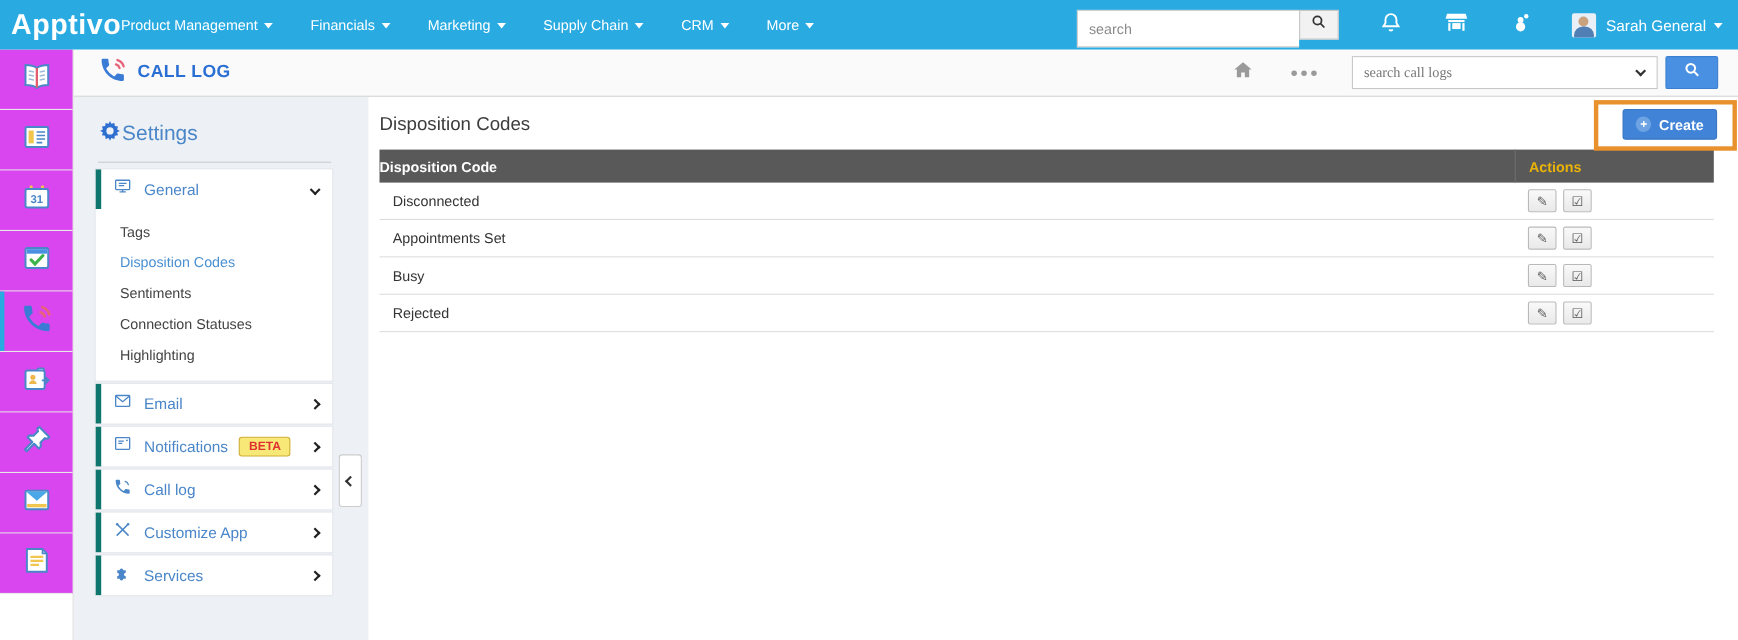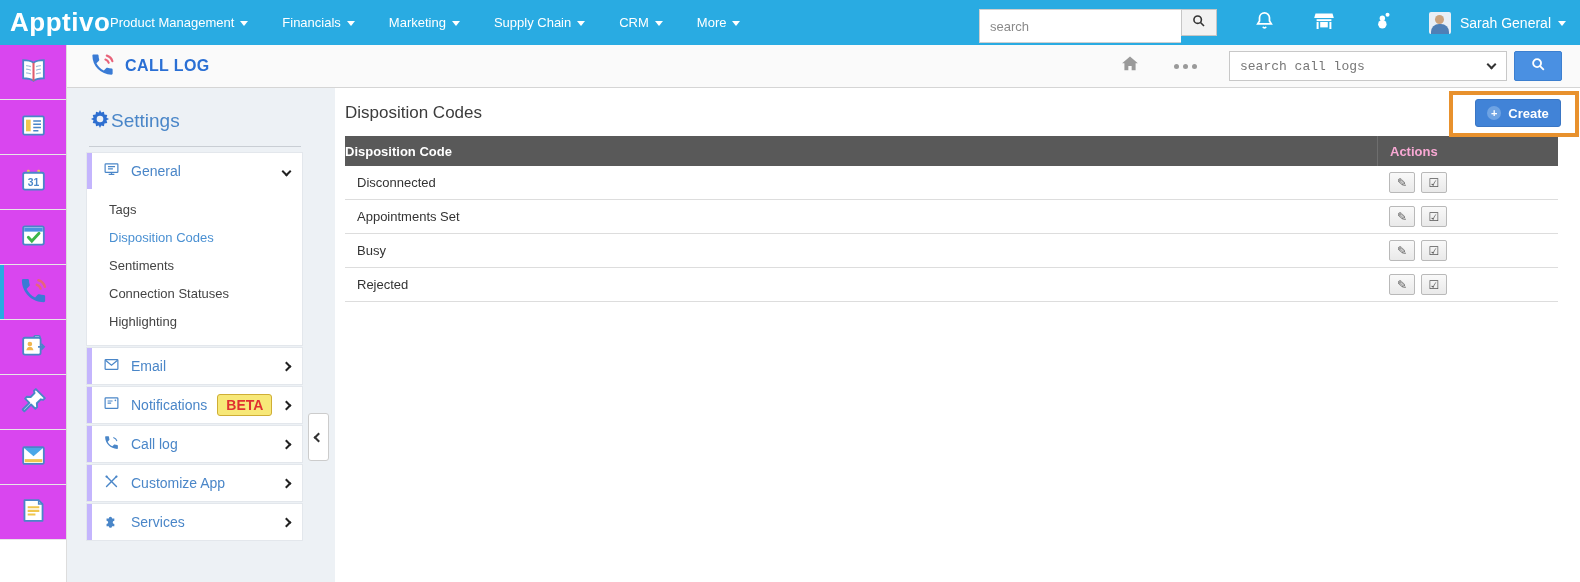--- a/index.html
+++ b/index.html
@@ -40,7 +40,7 @@
   .app-search { position:relative; margin-left:32px; }
   .app-search input { width:278px; height:30px; border:1px solid #c8c8c8; background:#fff;
                       padding:0 34px 0 10px; font-size:13px; color:#333; outline:none;
-                      font-family:Liberation Mono, monospace; }
+                      font-family:Liberation Serif, serif; }
   .app-search input::placeholder { color:#777; }
   .chev { display:inline-block; width:7px; height:7px; border-right:2px solid #333; border-bottom:2px solid #333; }
   .chev.down  { transform:rotate(45deg); }

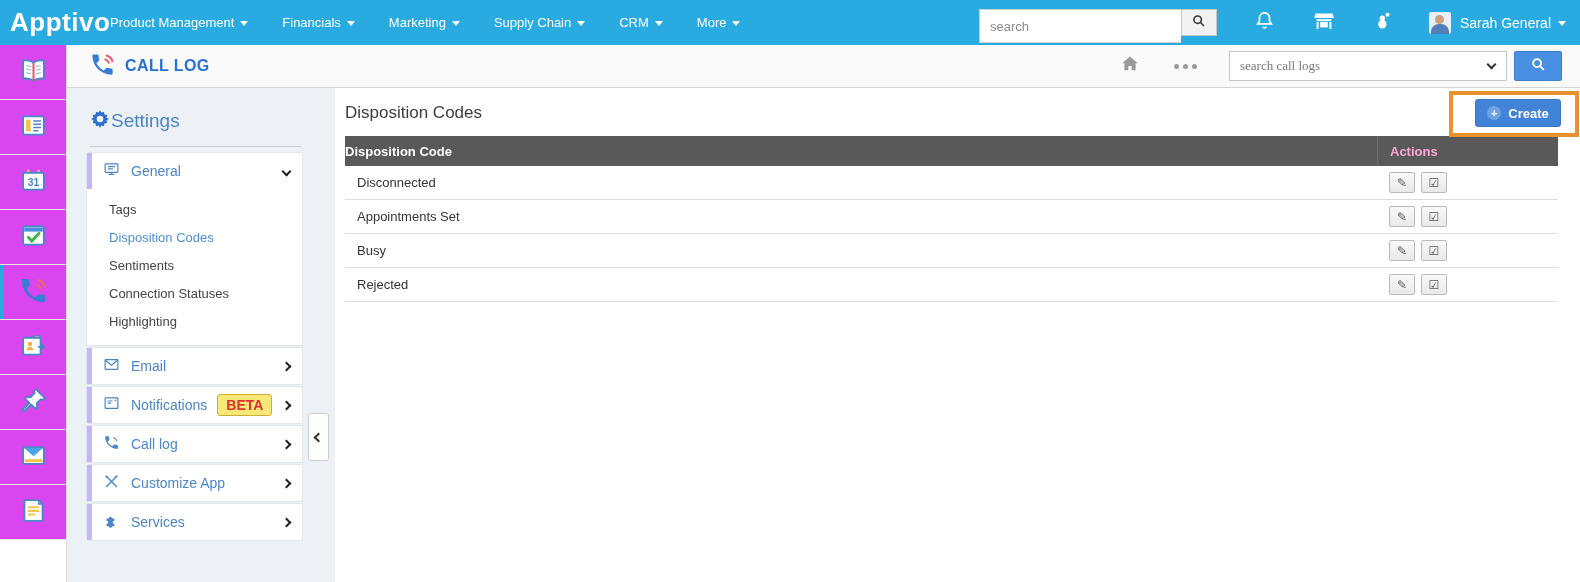--- a/index.html
+++ b/index.html
@@ -90,7 +90,7 @@
   .table { position:absolute; left:10px; top:48px; width:1213px; }
   .t-head { height:30px; background:#595959; display:flex; align-items:center; }
   .t-head .col-name { flex:1; color:#fff; font-size:13px; font-weight:bold; padding-left:0; }
-  .t-head .col-actions { width:181px; color:#f9a8d4; font-size:13px; font-weight:bold; padding-left:12px;
+  .t-head .col-actions { width:181px; color:#eab308; font-size:13px; font-weight:bold; padding-left:12px;
                          border-left:1px solid #6e6e6e; height:30px; display:flex; align-items:center; }
   .t-row { height:34px; display:flex; align-items:center; border-bottom:1px solid #ddd; }
   .t-row .cell-name { flex:1; font-size:13px; color:#333; padding-left:12px; }

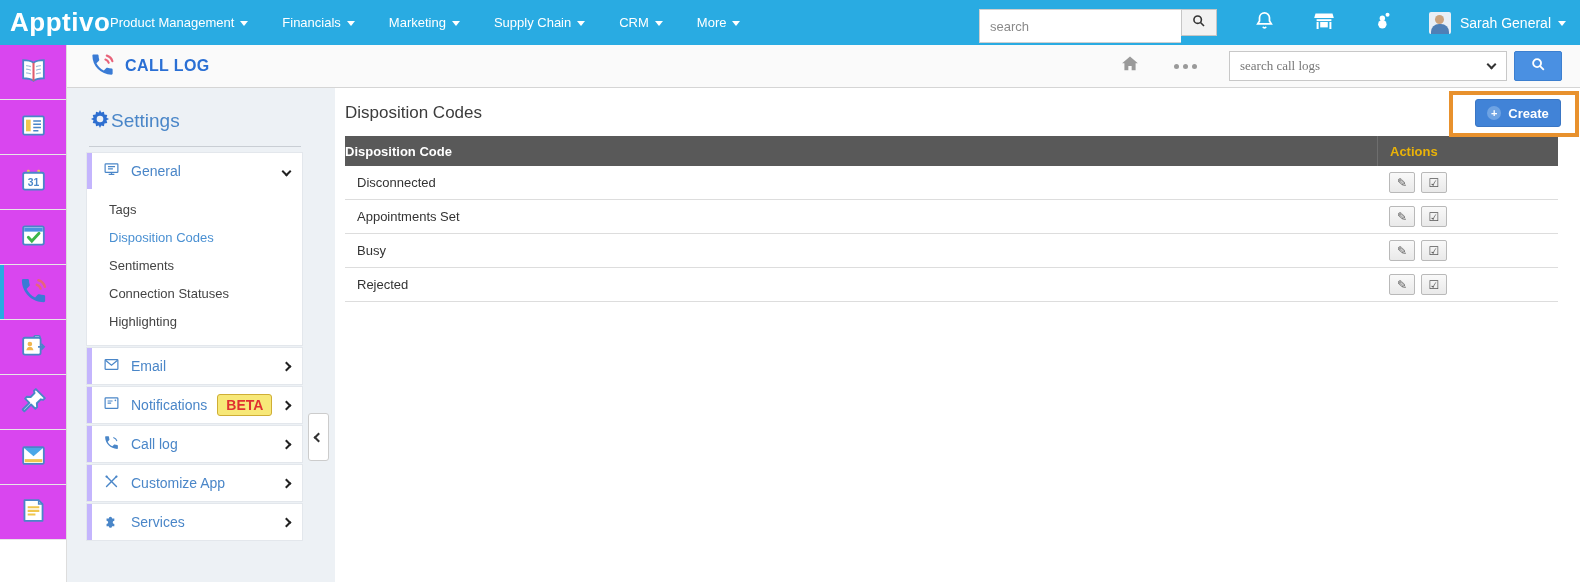--- a/index.html
+++ b/index.html
@@ -63,7 +63,7 @@
   .settings-title { color:#4a86c8; font-size:19px; }
   .settings-divider { height:1px; background:#c9ced4; margin:0 34px 6px 22px; }
   .card { background:#fff; margin:0 33px 3px 20px; box-shadow:0 0 0 1px #e3e7ec; }
-  .card-head { height:36px; display:flex; align-items:center; border-left:5px solid #c4b5fd;
+  .card-head { height:36px; display:flex; align-items:center; border-left:5px solid #0f766e;
                padding:0 12px 0 11px; cursor:pointer; }
   .card-head .lbl { color:#4a86c8; font-size:14px; margin-left:11px; }
   .card-head .spacer { flex:1; }

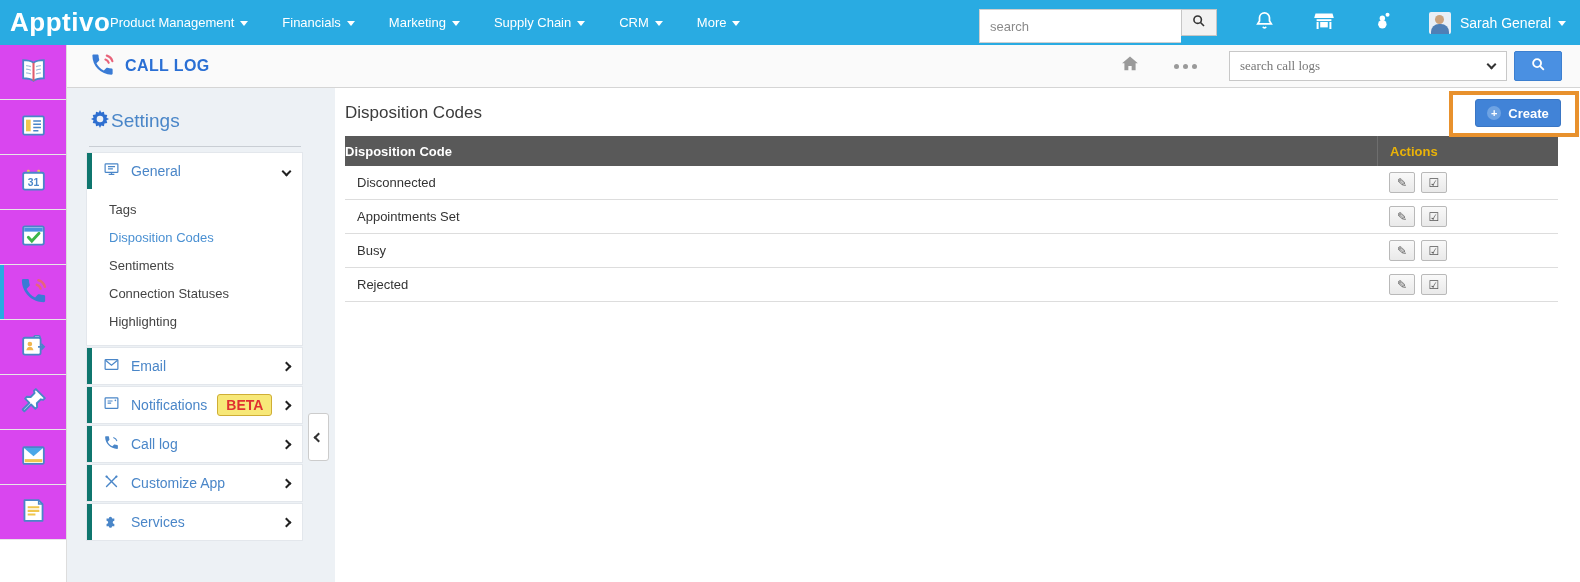--- a/index.html
+++ b/index.html
@@ -67,7 +67,7 @@
                padding:0 12px 0 11px; cursor:pointer; }
   .card-head .lbl { color:#4a86c8; font-size:14px; margin-left:11px; }
   .card-head .spacer { flex:1; }
-  .beta { background:#f7e878; border:1px solid #cfae35; color:#e03131; font-size:14px; font-weight:bold;
+  .beta { background:#f7e878; border:1px solid #cfae35; color:#e03131; font-size:11px; font-weight:bold;
           padding:2px 8px; border-radius:3px; margin-left:10px; }
   .subitems { padding:6px 0 10px 22px; }
   .subitem { font-size:13px; color:#444; height:28px; display:flex; align-items:center; cursor:pointer; }

